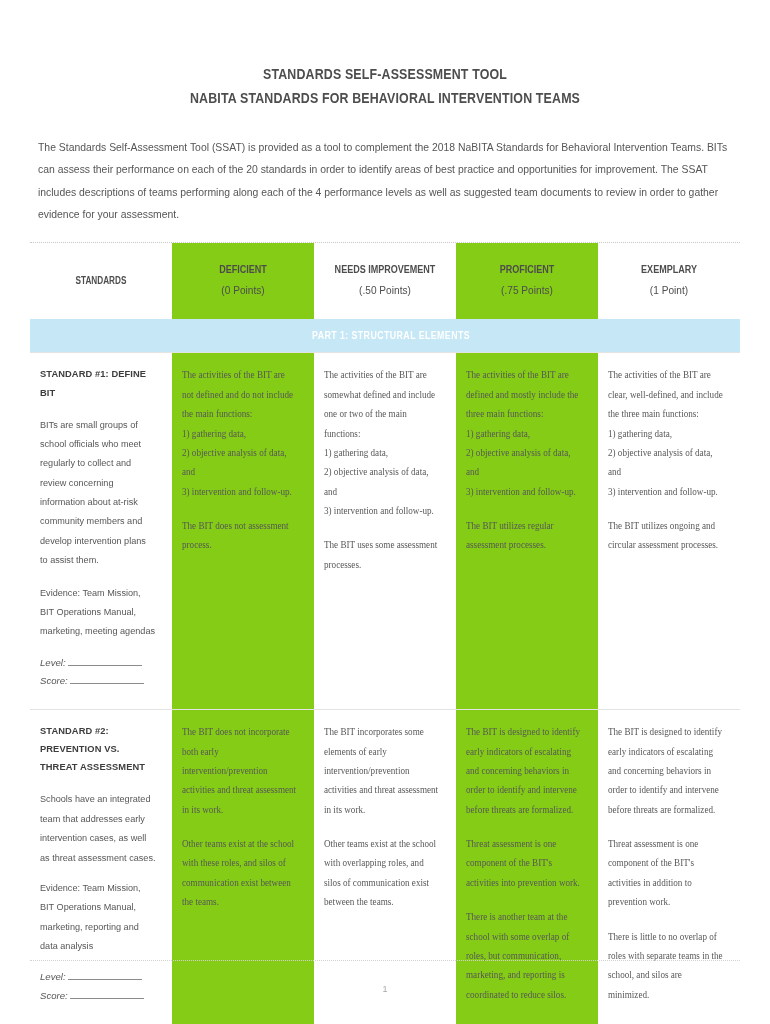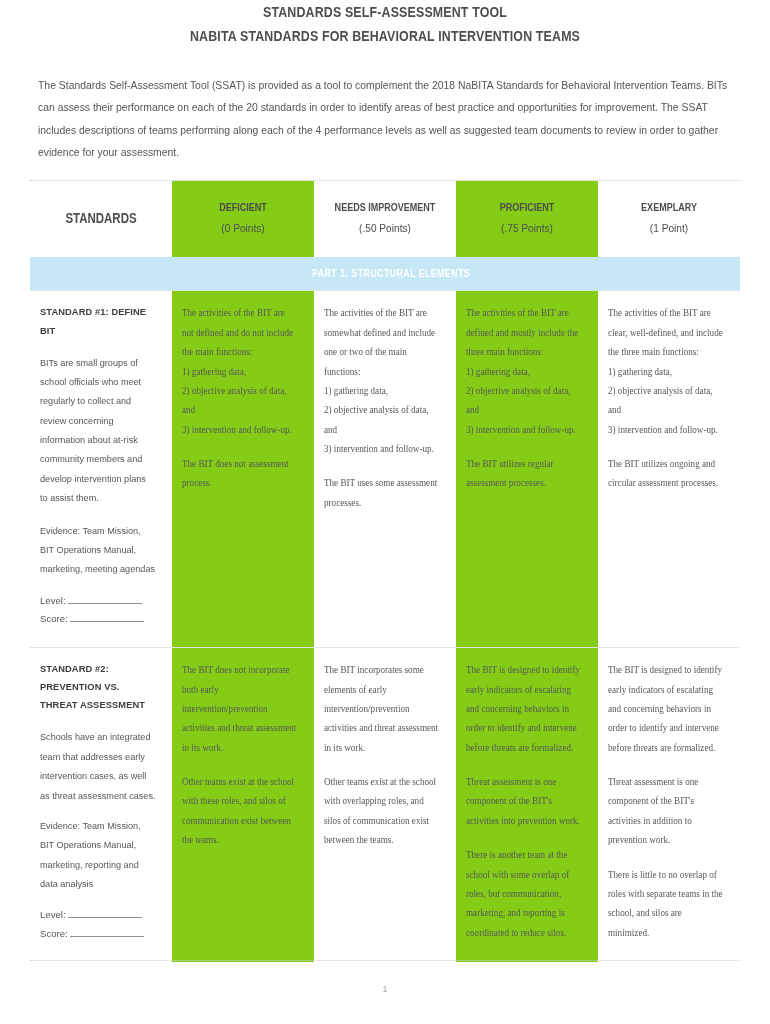--- a/index.html
+++ b/index.html
@@ -25,6 +25,7 @@
 
   
   .title-block {
+    padding-top: 62px;
     text-align: center;
   }
   .doc-title {

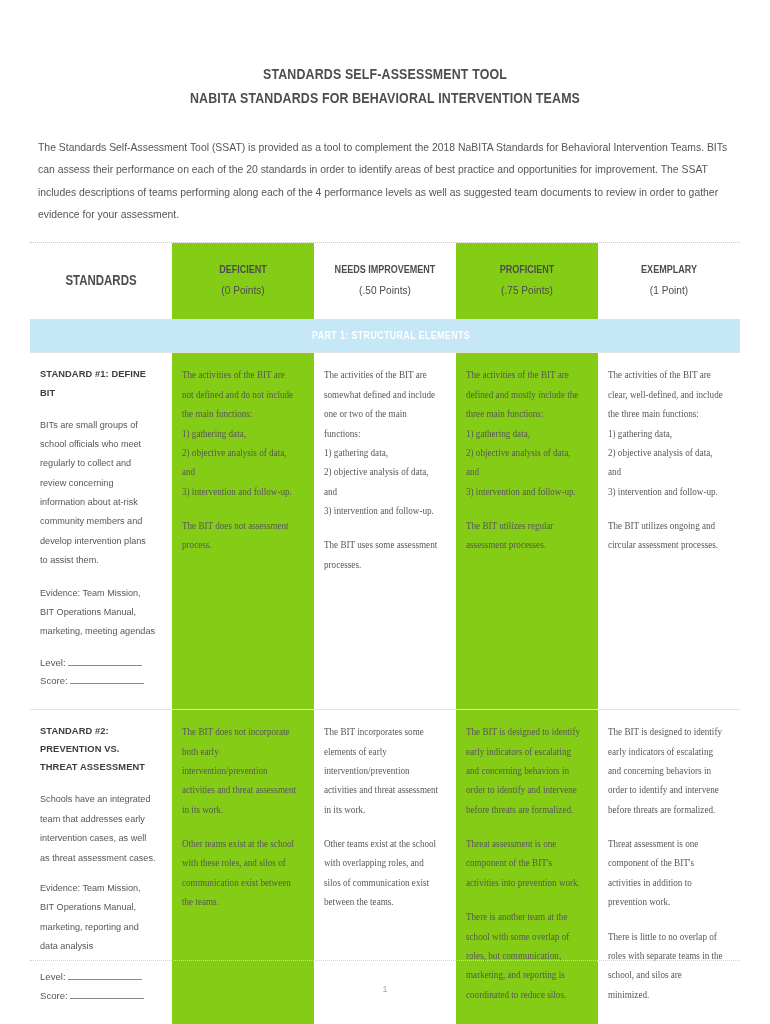--- a/index.html
+++ b/index.html
@@ -86,7 +86,7 @@
     transform: scaleX(0.88);
   }
   .hdr .std-head {
-    font-size: 14px;
+    font-size: 10px;
   }
 
   

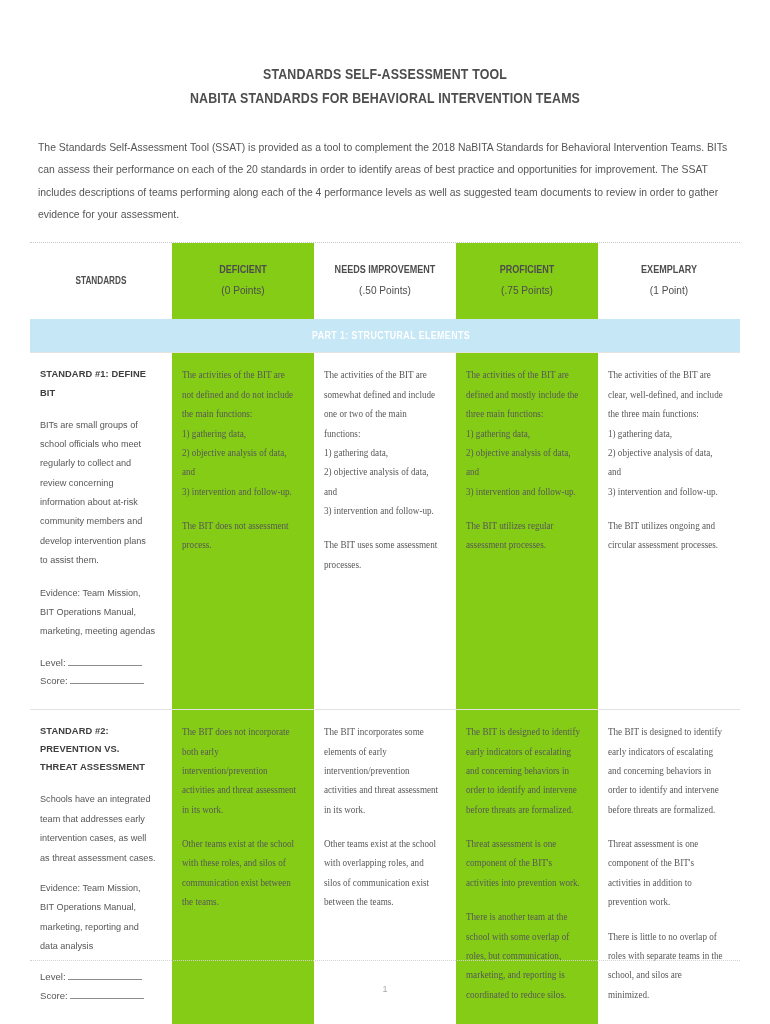--- a/index.html
+++ b/index.html
@@ -126,7 +126,7 @@
   .std-name .sq { transform: scaleX(0.90); }
   .gap { height: 13px; }
   .gap-sm { height: 11px; }
-  .blanks { font-size: 9.6px; line-height: 1.95; }
+  .blanks { font-size: 9.6px; line-height: 1.95; font-style: italic; }
   .blanks .ln {
     display: inline-block;
     border-bottom: 1px solid #8c8c8c;

